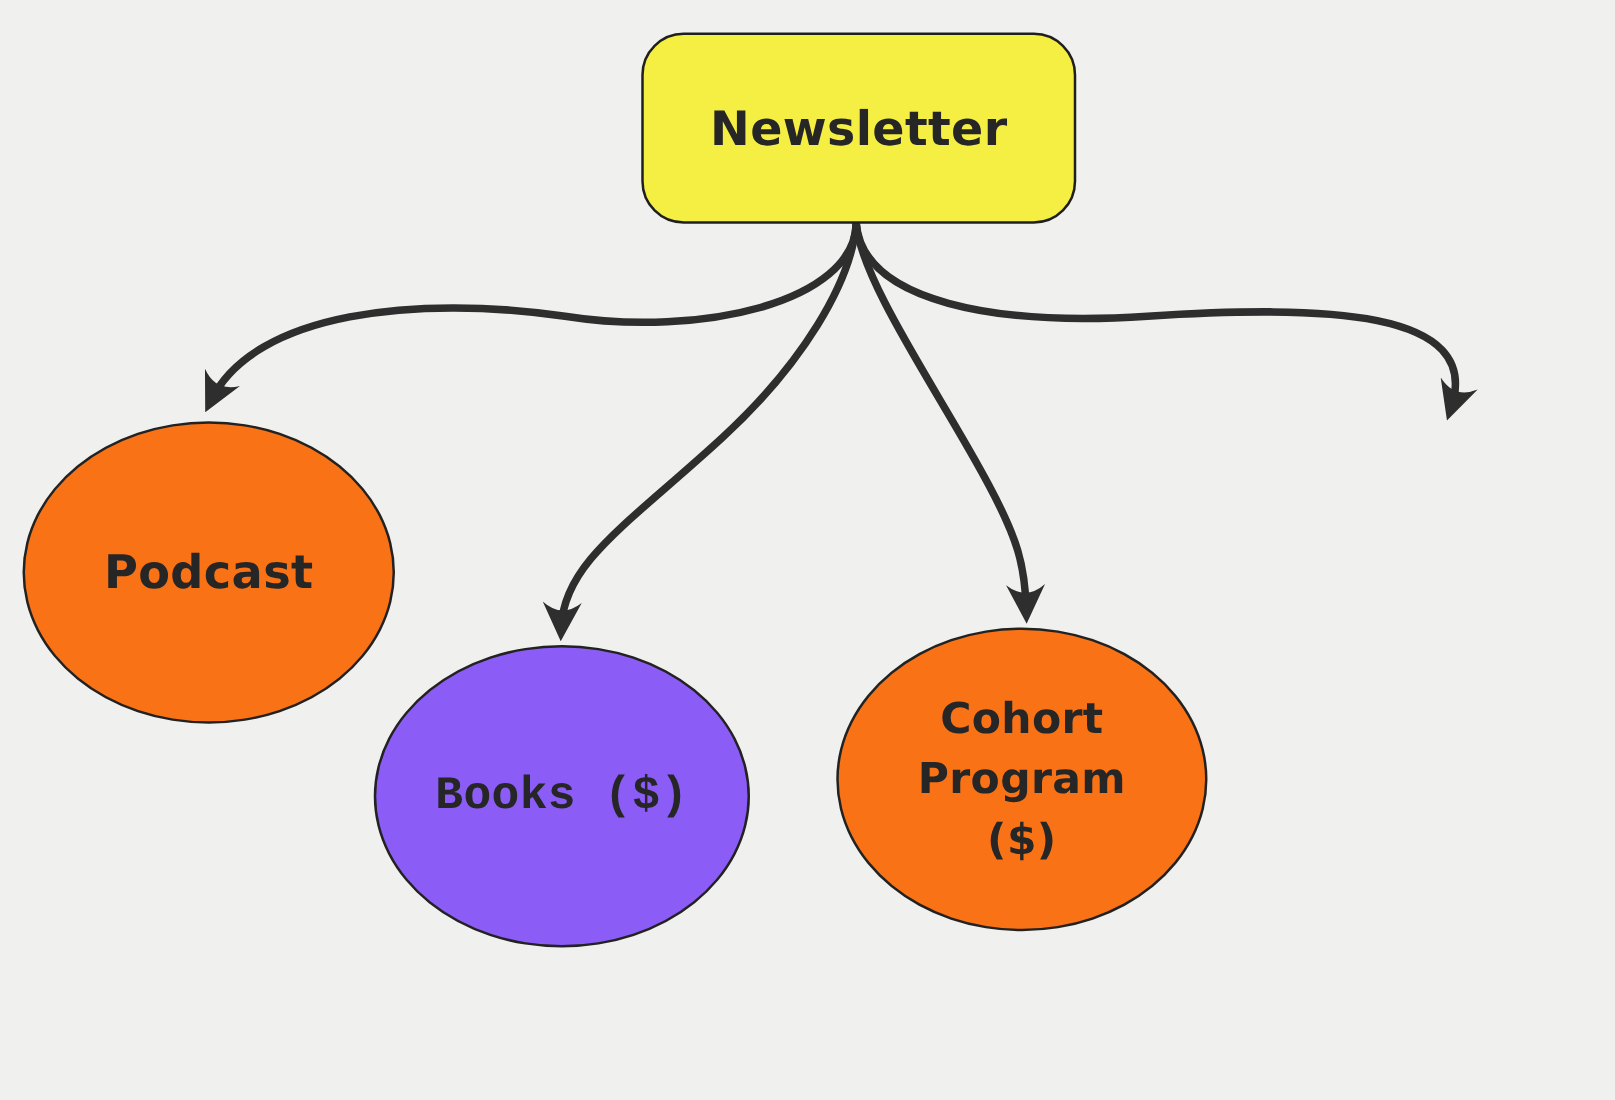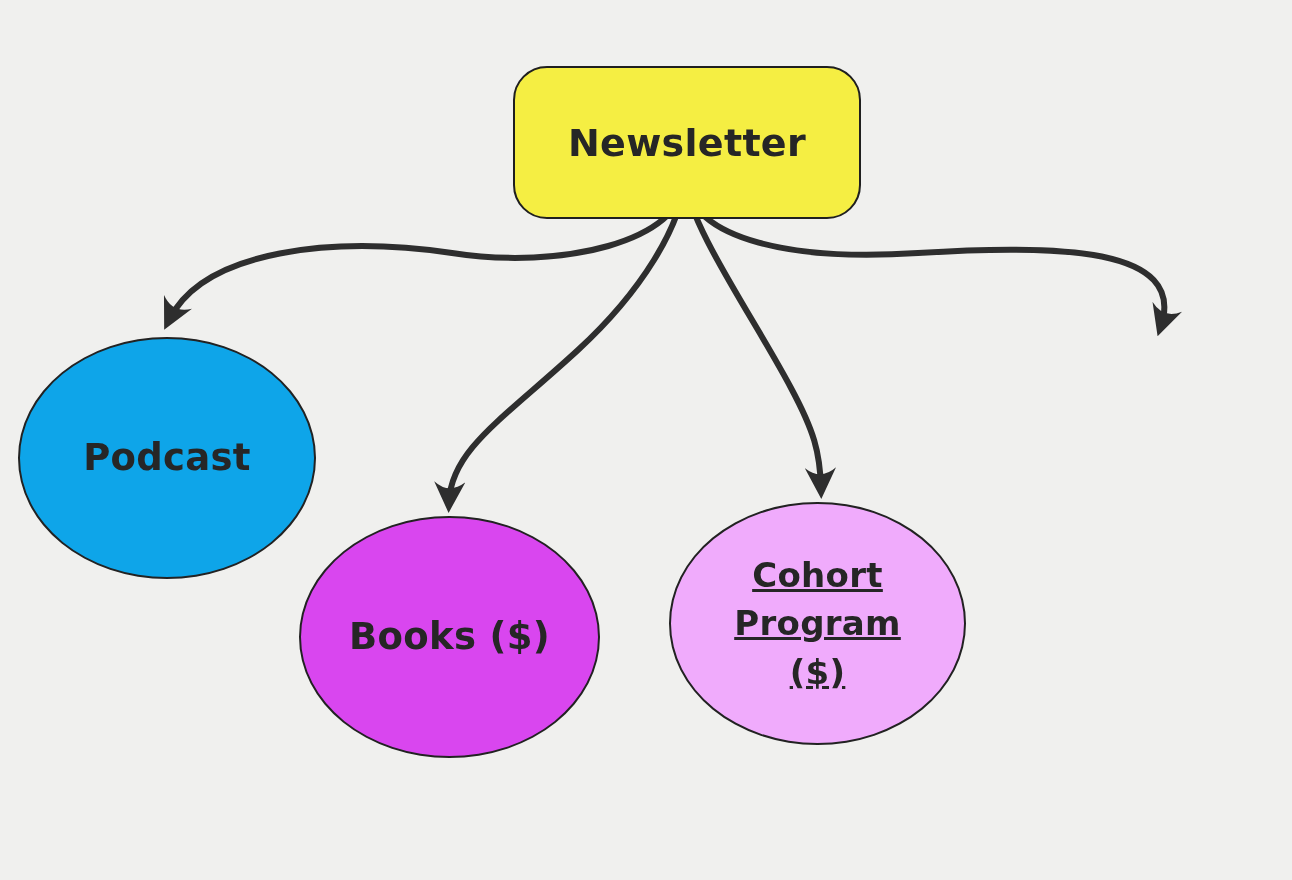--- a/index.html
+++ b/index.html
@@ -100,7 +100,7 @@
     </g>
   </svg>
 
-  <div class="node rect-node" style="background-color: rgb(245, 238, 67); margin-top: 40px;">
+  <div class="node rect-node" style="background-color: rgb(245, 238, 67);">
     <span class="label">Newsletter</span>
   </div>
 

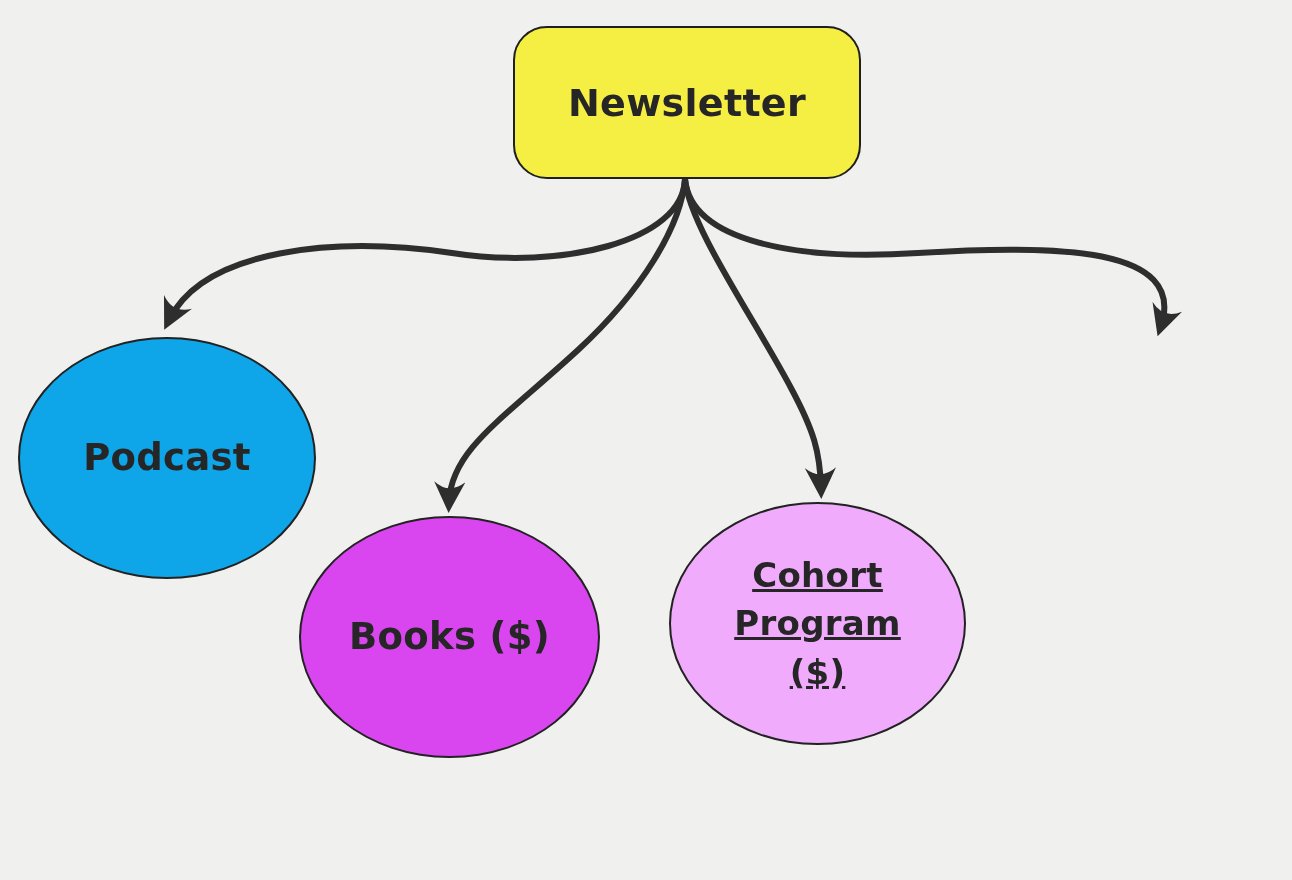--- a/index.html
+++ b/index.html
@@ -104,7 +104,7 @@
     <span class="label">Newsletter</span>
   </div>
 
-  <div class="node ellipse-node podcast-node" style="background-color: #0ea5e9;">
+  <div class="node ellipse-node podcast-node" style="background-color: #f97316;">
     <span class="label">Podcast</span>
   </div>
 

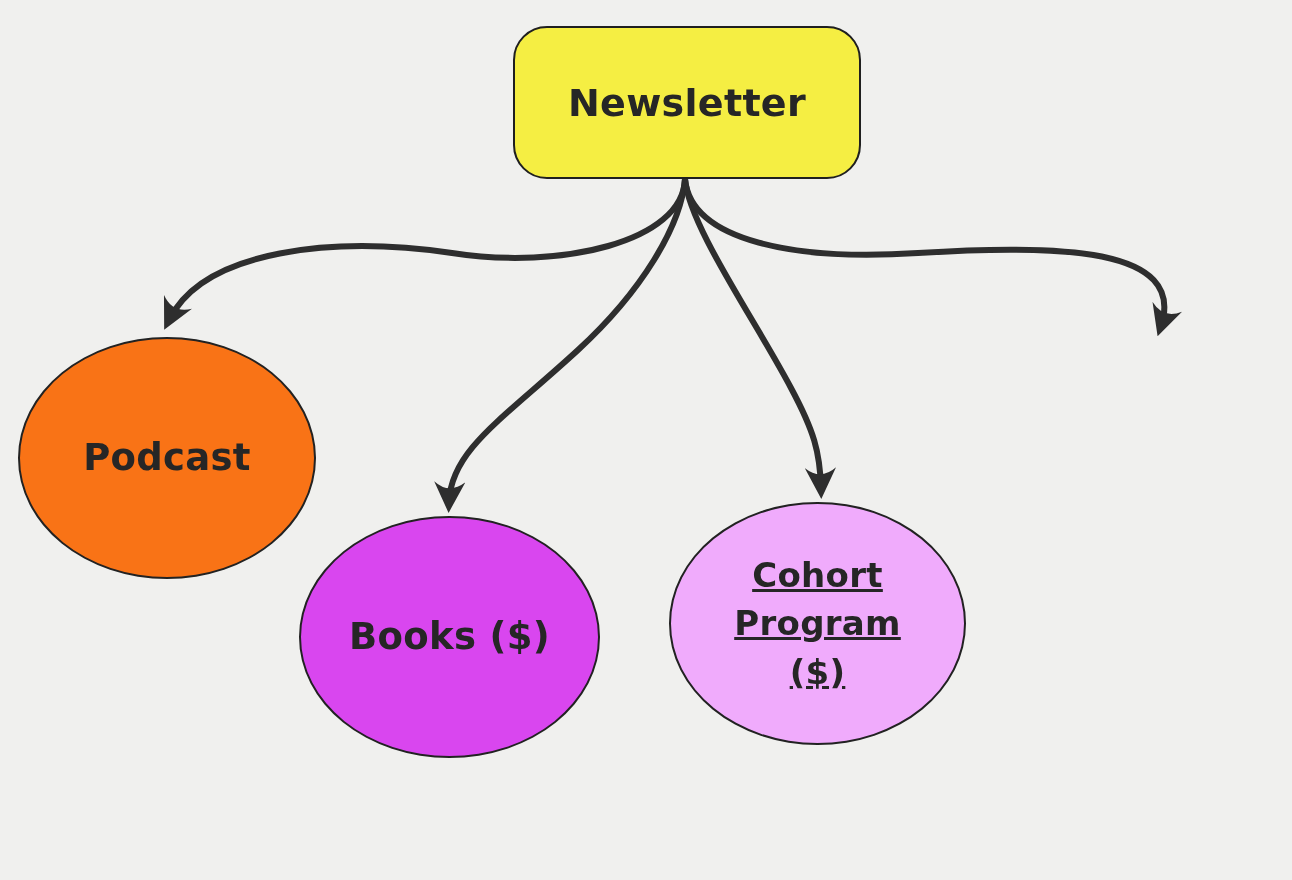--- a/index.html
+++ b/index.html
@@ -112,7 +112,7 @@
     <span class="label">Books ($)</span>
   </div>
 
-  <div class="node ellipse-node cohort-node" style="background-color: #f0abfc; text-decoration: underline;">
+  <div class="node ellipse-node cohort-node" style="background-color: #f97316;">
     <span class="label">Cohort
 Program
 ($)</span>

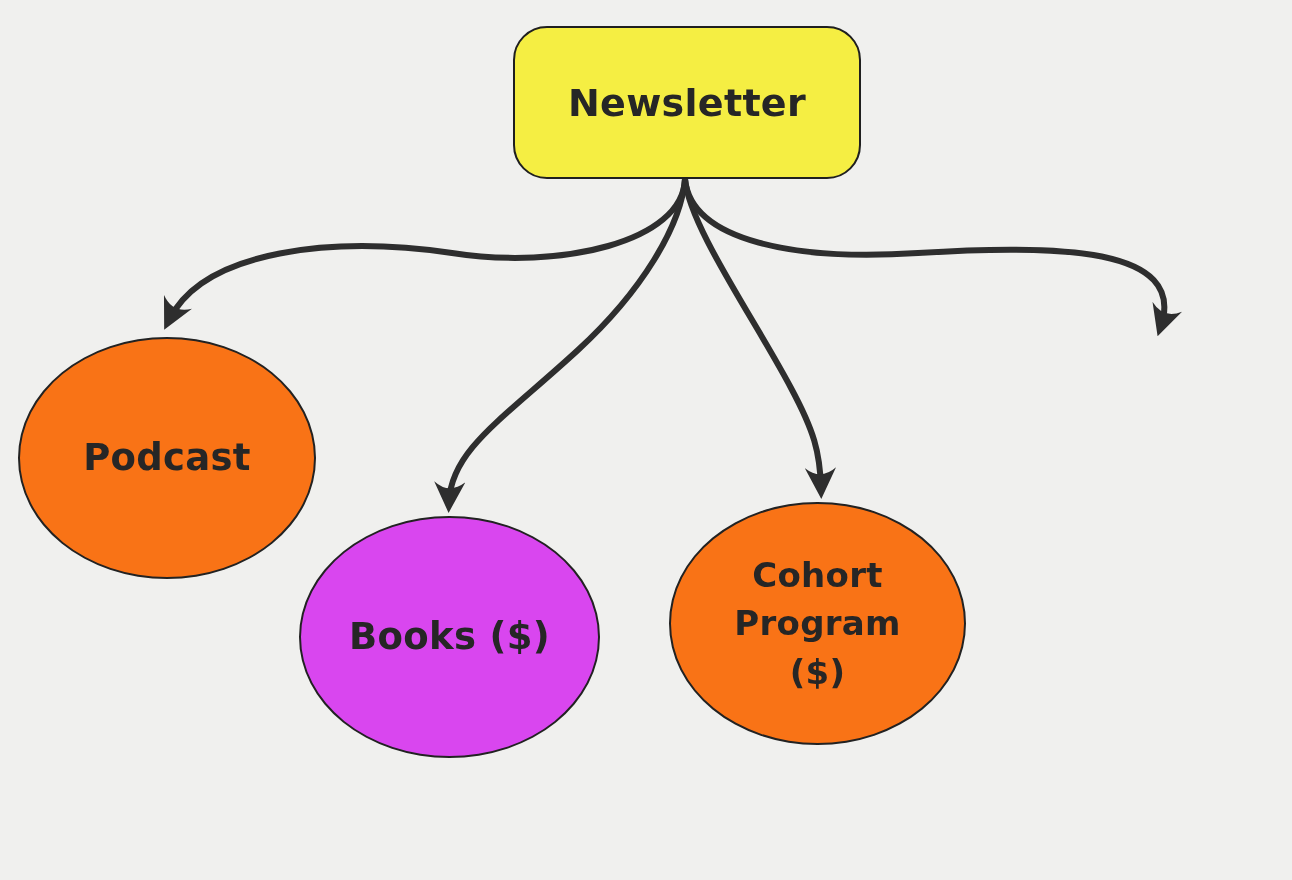--- a/index.html
+++ b/index.html
@@ -108,7 +108,7 @@
     <span class="label">Podcast</span>
   </div>
 
-  <div class="node ellipse-node books-node" style="background-color: #d946ef;">
+  <div class="node ellipse-node books-node" style="background-color: #8b5cf6; font-family: Liberation Mono, monospace;">
     <span class="label">Books ($)</span>
   </div>
 

